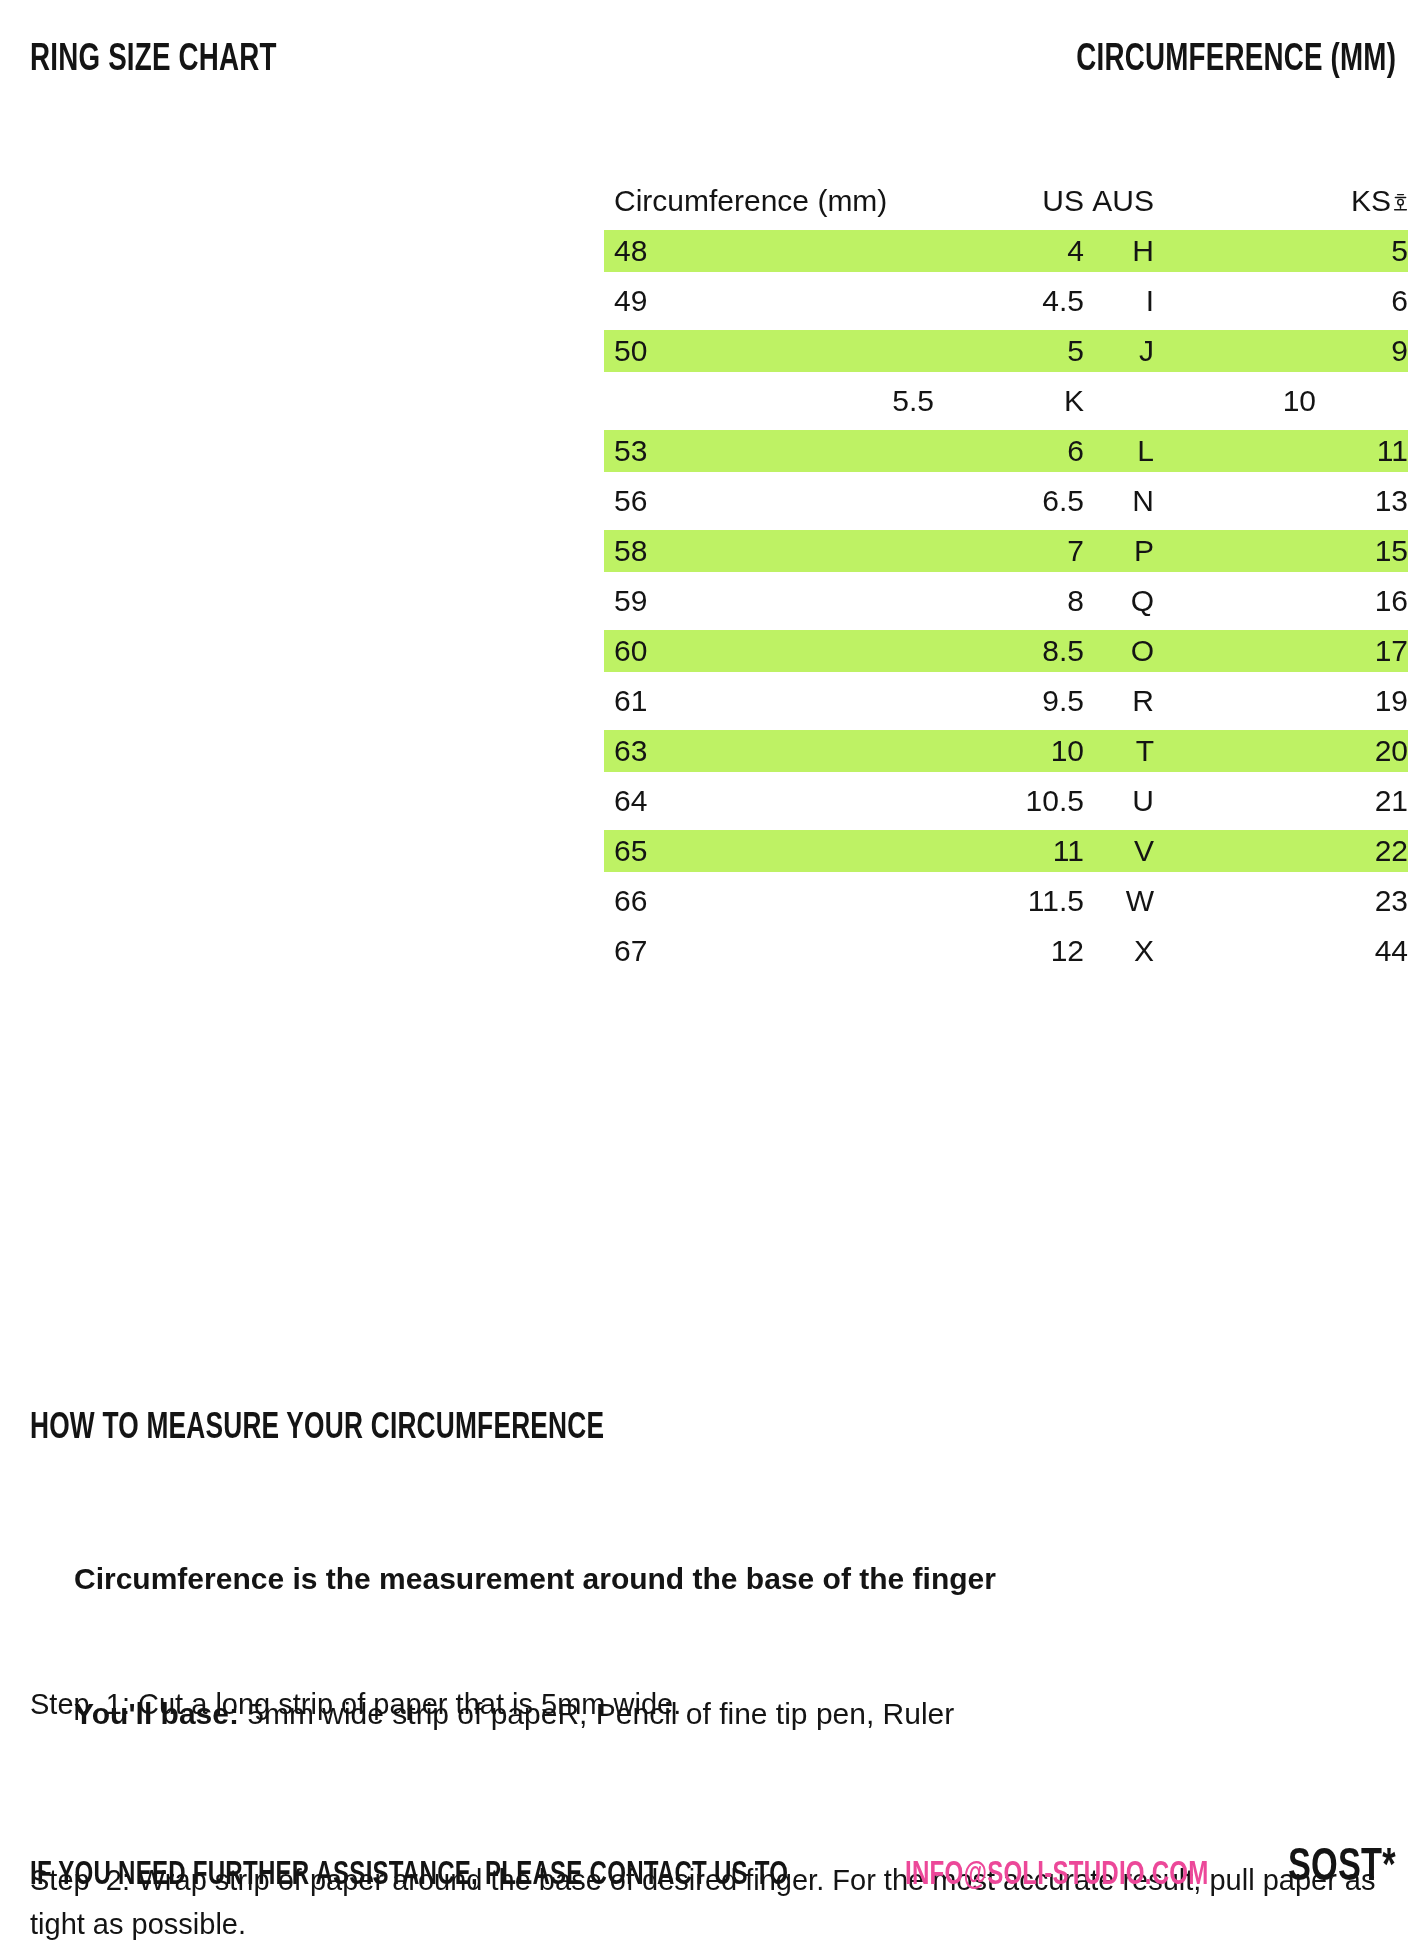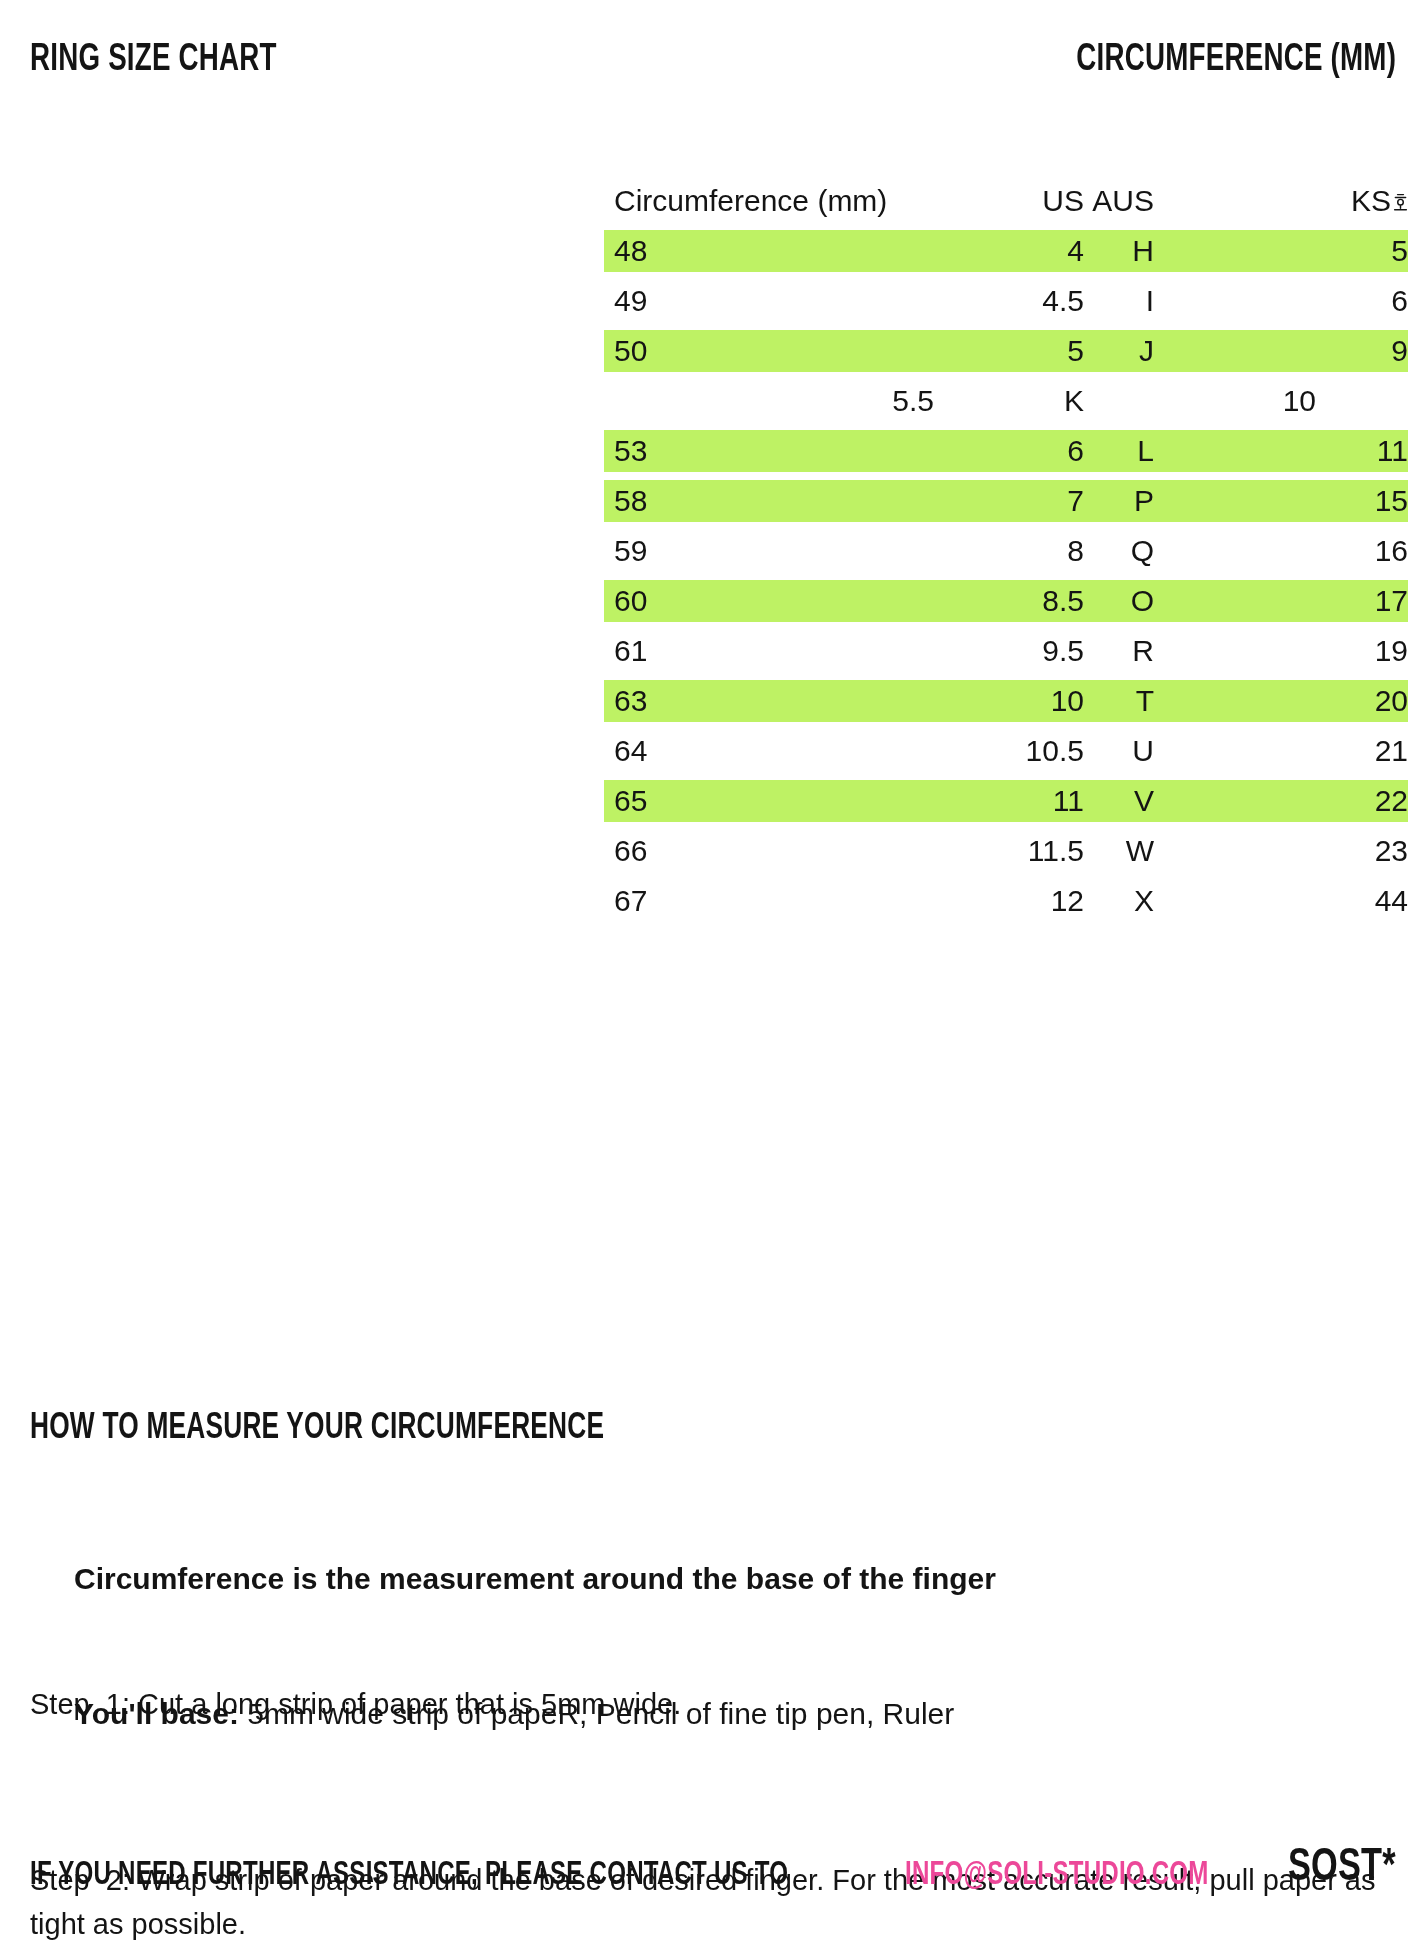--- a/index.html
+++ b/index.html
@@ -125,6 +125,13 @@
     <div class="c5">11</div>
   </div>
 
+  <div class="trow">
+    <div class="c1">56</div>
+    <div class="c2">6.5</div>
+    <div class="c3">N</div>
+    <div class="c4"></div>
+    <div class="c5">13</div>
+  </div>
 
   <div class="trow shaded">
     <div class="c1">58</div>

